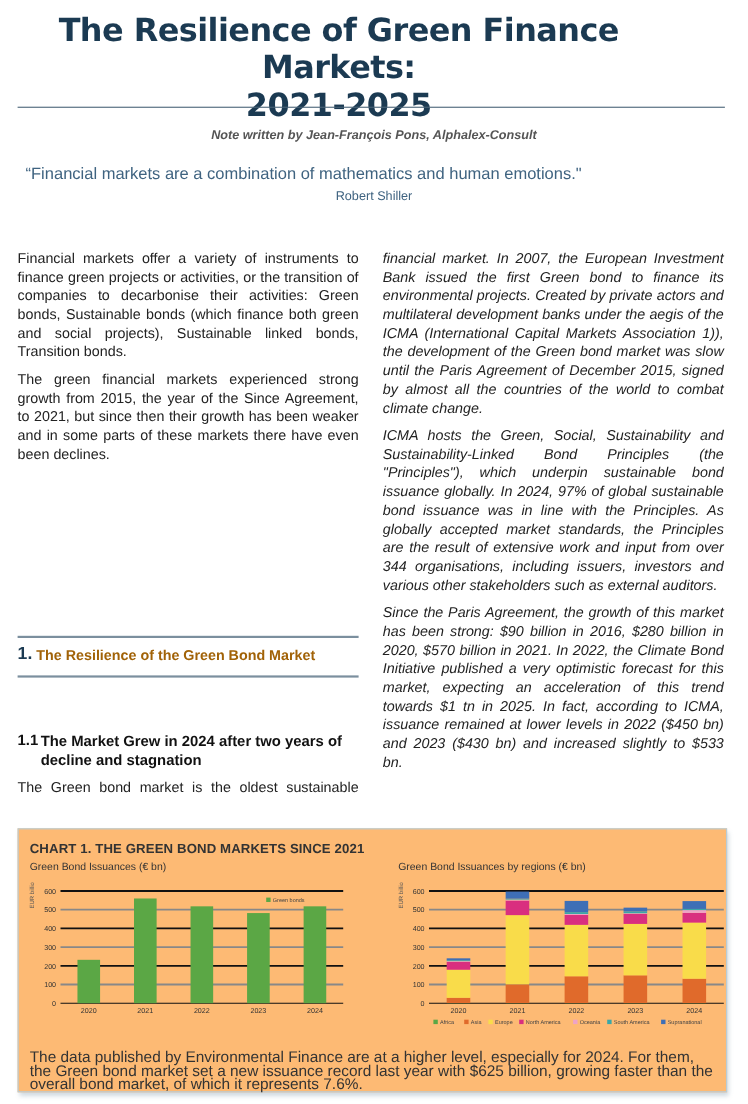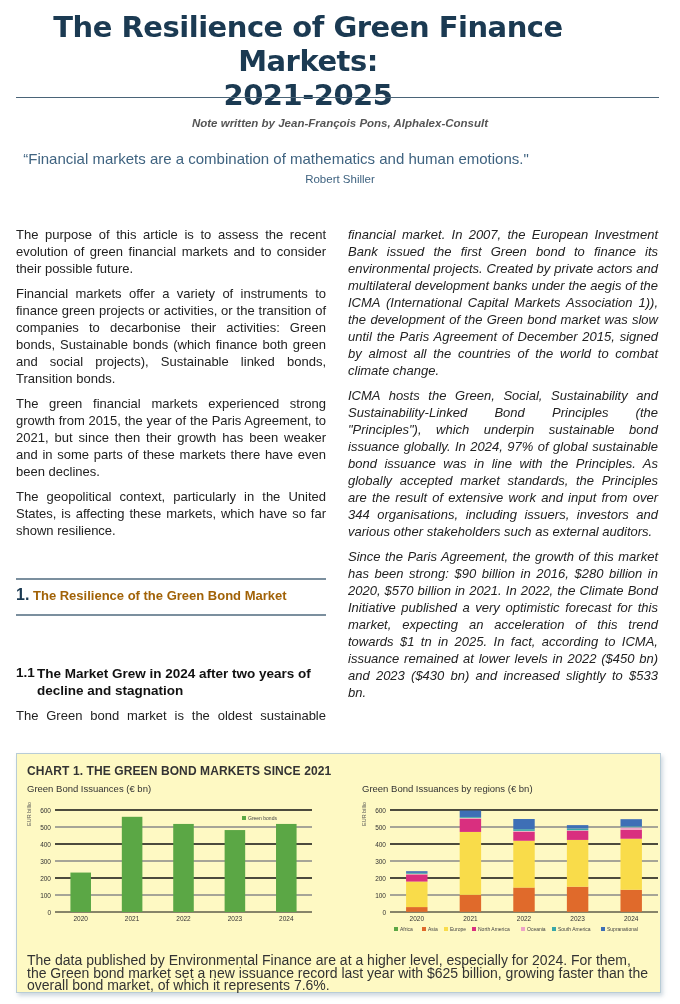--- a/index.html
+++ b/index.html
@@ -55,7 +55,6 @@
 <div class="quote-author">Robert Shiller</div>
 
 <div class="col col-left">
-  <p>The purpose of this article is to assess the recent evolution of green financial markets and to consider their possible future.</p>
   <p>Financial markets offer a variety of instruments to finance green projects or activities, or the transition of companies to decarbonise their activities: Green bonds, Sustainable bonds (which finance both green and social projects), Sustainable linked bonds, Transition bonds.</p>
   <p>The green financial markets experienced strong growth from 2015, the year of the Paris Agreement, to 2021, but since then their growth has been weaker and in some parts of these markets there have even been declines.</p>
   <p>The geopolitical context, particularly in the United States, is affecting these markets, which have so far shown resilience.</p>

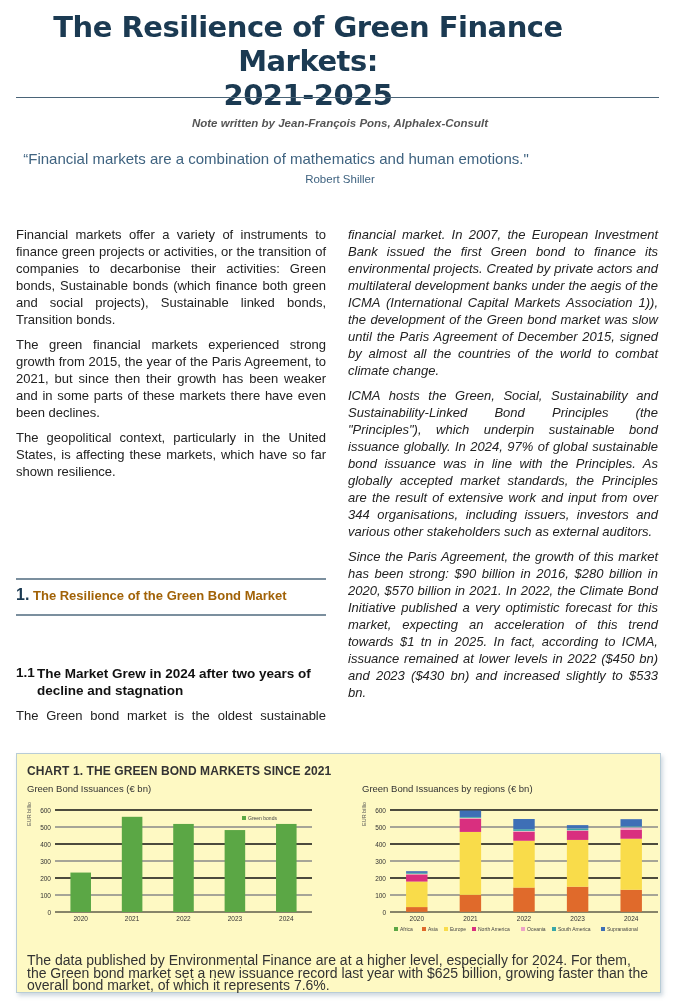--- a/index.html
+++ b/index.html
@@ -56,7 +56,7 @@
 
 <div class="col col-left">
   <p>Financial markets offer a variety of instruments to finance green projects or activities, or the transition of companies to decarbonise their activities: Green bonds, Sustainable bonds (which finance both green and social projects), Sustainable linked bonds, Transition bonds.</p>
-  <p>The green financial markets experienced strong growth from 2015, the year of the Paris Agreement, to 2021, but since then their growth has been weaker and in some parts of these markets there have even been declines.</p>
+  <p>The green financial markets experienced strong growth from 2015, the year of the Since Agreement, to 2021, but since then their growth has been weaker and in some parts of these markets there have even been declines.</p>
   <p>The geopolitical context, particularly in the United States, is affecting these markets, which have so far shown resilience.</p>
 </div>
 

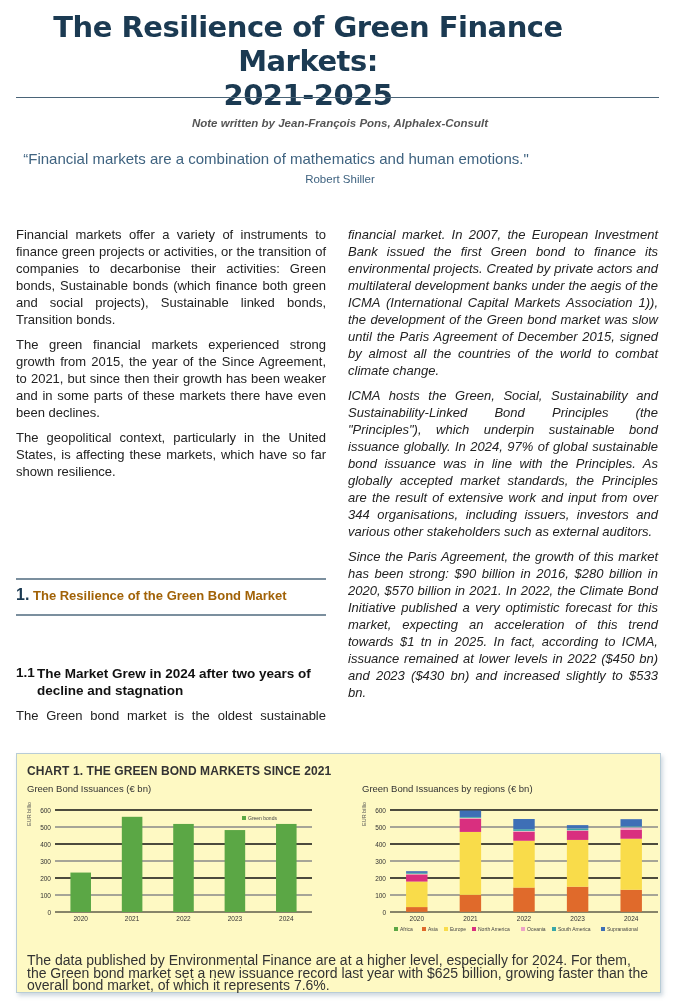--- a/index.html
+++ b/index.html
@@ -57,7 +57,6 @@
 <div class="col col-left">
   <p>Financial markets offer a variety of instruments to finance green projects or activities, or the transition of companies to decarbonise their activities: Green bonds, Sustainable bonds (which finance both green and social projects), Sustainable linked bonds, Transition bonds.</p>
   <p>The green financial markets experienced strong growth from 2015, the year of the Since Agreement, to 2021, but since then their growth has been weaker and in some parts of these markets there have even been declines.</p>
-  <p>The geopolitical context, particularly in the United States, is affecting these markets, which have so far shown resilience.</p>
 </div>
 
 <div class="section-head">

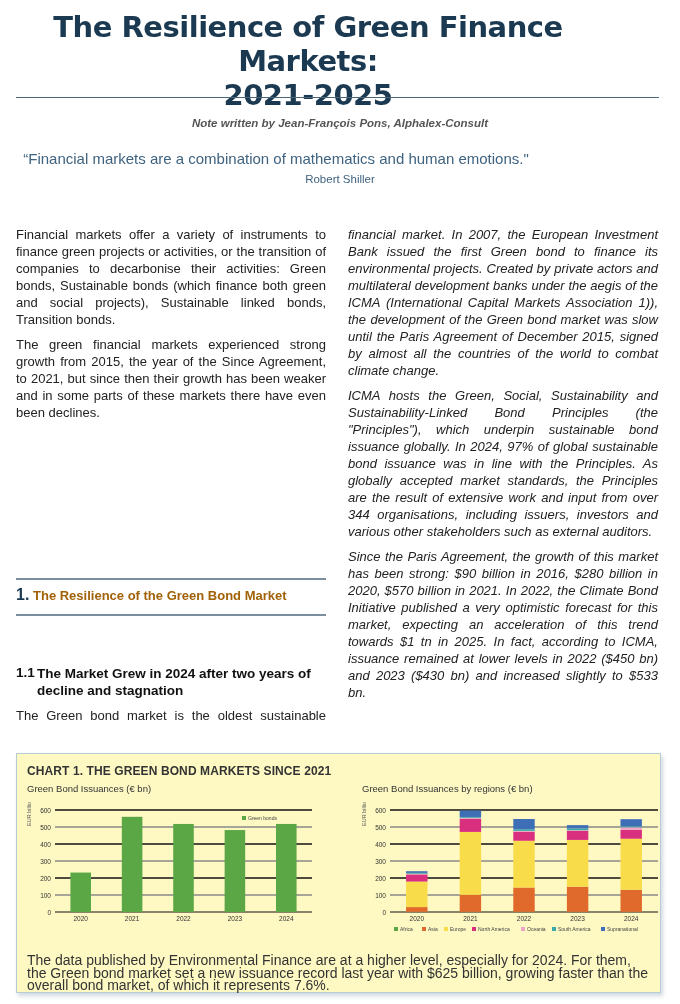--- a/index.html
+++ b/index.html
@@ -35,7 +35,7 @@
   .sub-lead { position: absolute; left: 16px; top: 708px; width: 310px; font-family: "Liberation Sans", sans-serif; font-size: 13px; color: #222; text-align: justify; text-align-last: justify; }
 
   .chart-box { position: absolute; left: 16px; top: 753px; width: 645px; height: 240px;
-    border: 1px solid #b8ccd6; box-shadow: 2px 3px 4px rgba(120,150,170,0.35); background: #fef9c3; }
+    border: 1px solid #b8ccd6; box-shadow: 2px 3px 4px rgba(120,150,170,0.35); background: #fdba74; }
   .chart-title { position: absolute; left: 10px; top: 10px; font-family: "Liberation Sans", sans-serif; font-weight: bold; font-size: 12px; color: #333; letter-spacing: 0.1px; }
   .chart-sub { position: absolute; font-family: "Liberation Sans", sans-serif; font-size: 9.5px; color: #333; }
   .chart-note { position: absolute; left: 10px; top: 200px; width: 625px; font-family: "Liberation Sans", sans-serif; font-size: 14px; line-height: 12.5px; color: #333; }

